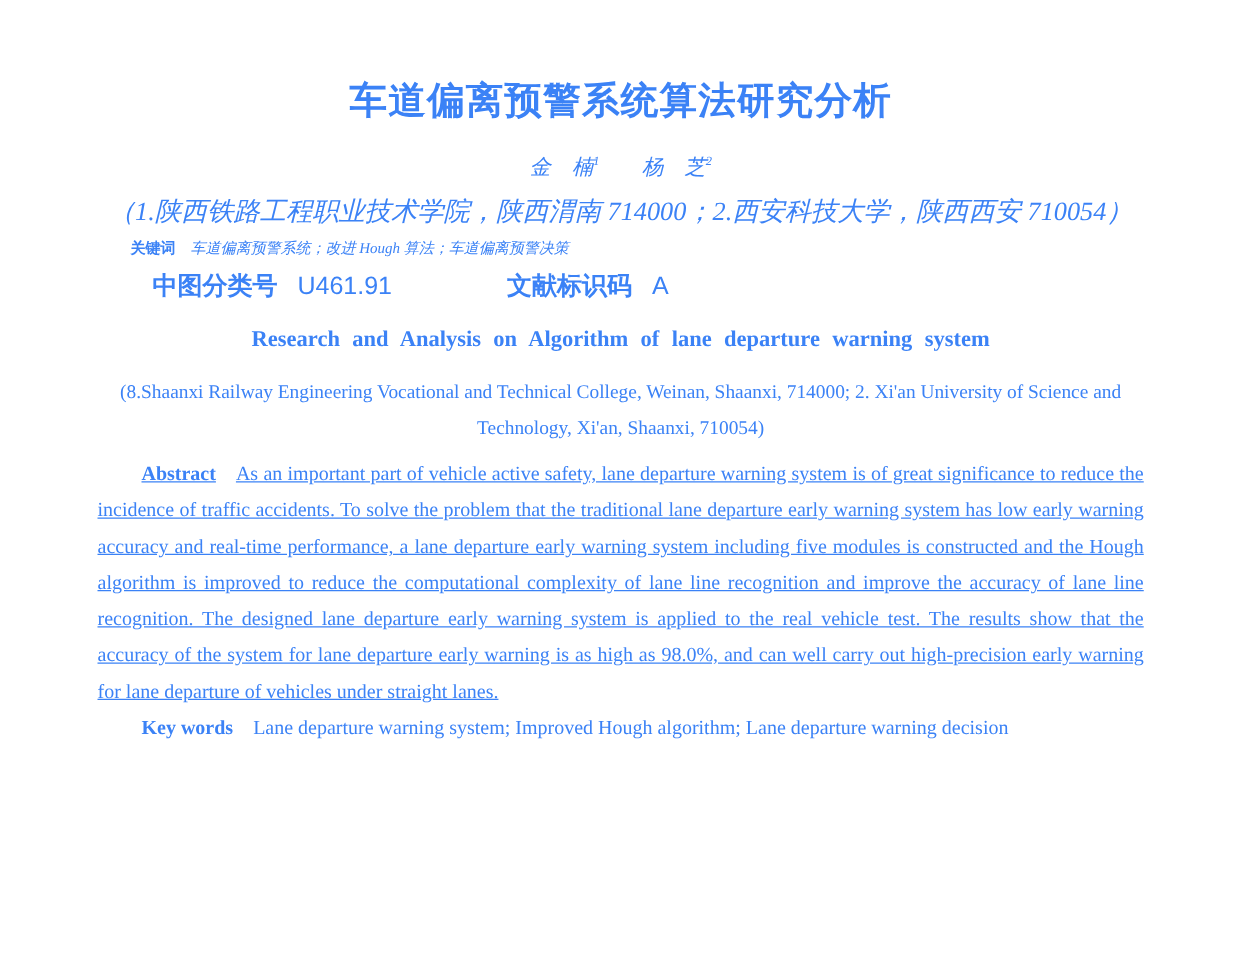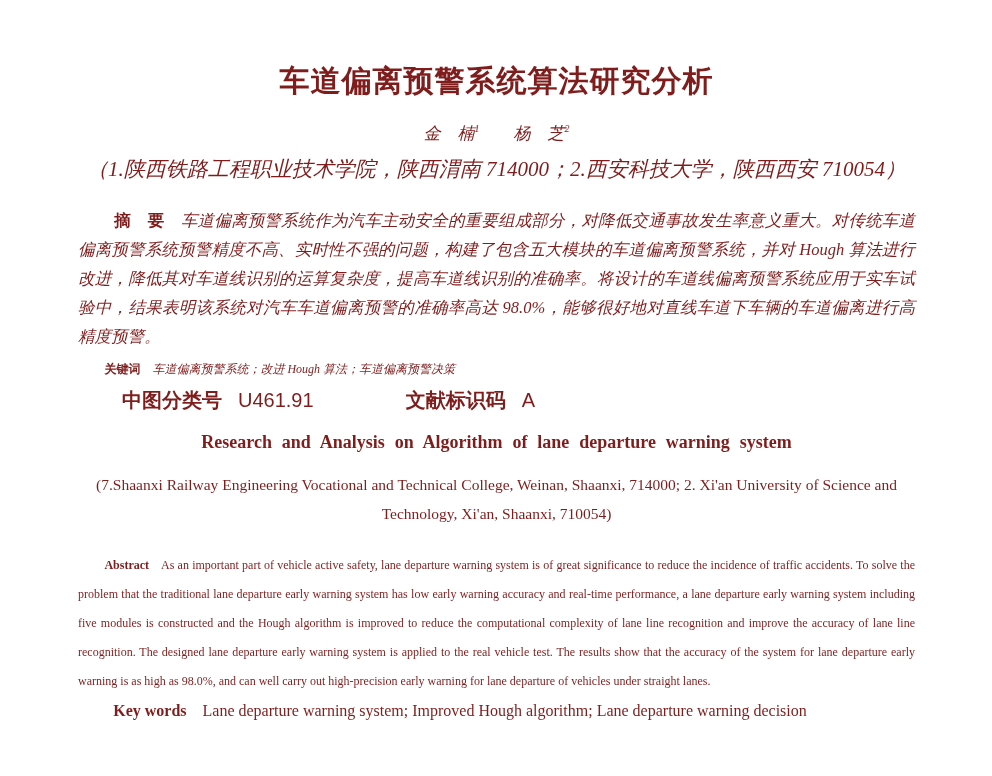--- a/index.html
+++ b/index.html
@@ -8,7 +8,7 @@
     height: 776px;
     margin: 0 auto;
     background: #ffffff;
-    color: #7f1d1d;
+    color: #3b82f6;
     font-family: "Liberation Serif", "DejaVu Serif", serif;
     box-sizing: border-box;
     padding: 0 77px 0 78px;

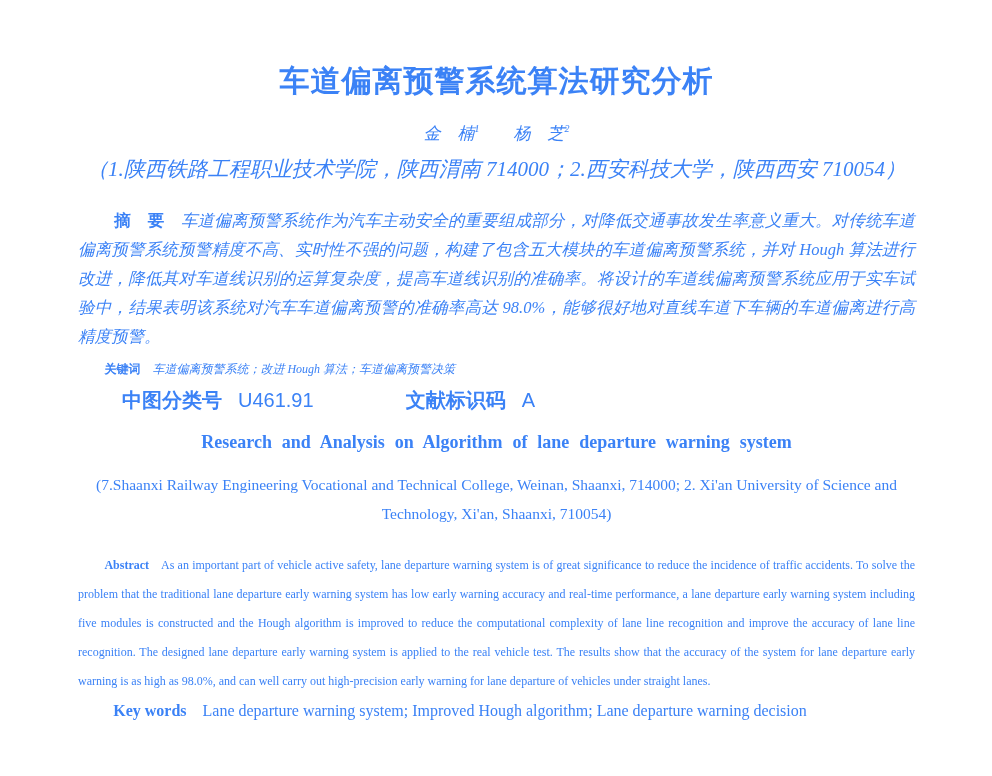--- a/index.html
+++ b/index.html
@@ -121,7 +121,6 @@
 
   <div class="affil-cn kai">（1.陕西铁路工程职业技术学院，陕西渭南 714000；2.西安科技大学，陕西西安 710054）</div>
 
-  <p class="abs-cn kai"><span class="hei abs-label">摘　要</span><span>车道偏离预警系统作为汽车主动安全的重要组成部分，对降低交通事故发生率意义重大。对传统车道偏离预警系统预警精度不高、实时性不强的问题，构建了包含五大模块的车道偏离预警系统，并对 Hough 算法进行改进，降低其对车道线识别的运算复杂度，提高车道线识别的准确率。将设计的车道线偏离预警系统应用于实车试验中，结果表明该系统对汽车车道偏离预警的准确率高达 98.0%，能够很好地对直线车道下车辆的车道偏离进行高精度预警。</span></p>
 
   <div class="kw-cn kai"><span class="hei kw-label">关键词</span><span>车道偏离预警系统；改进 Hough 算法；车道偏离预警决策</span></div>
 

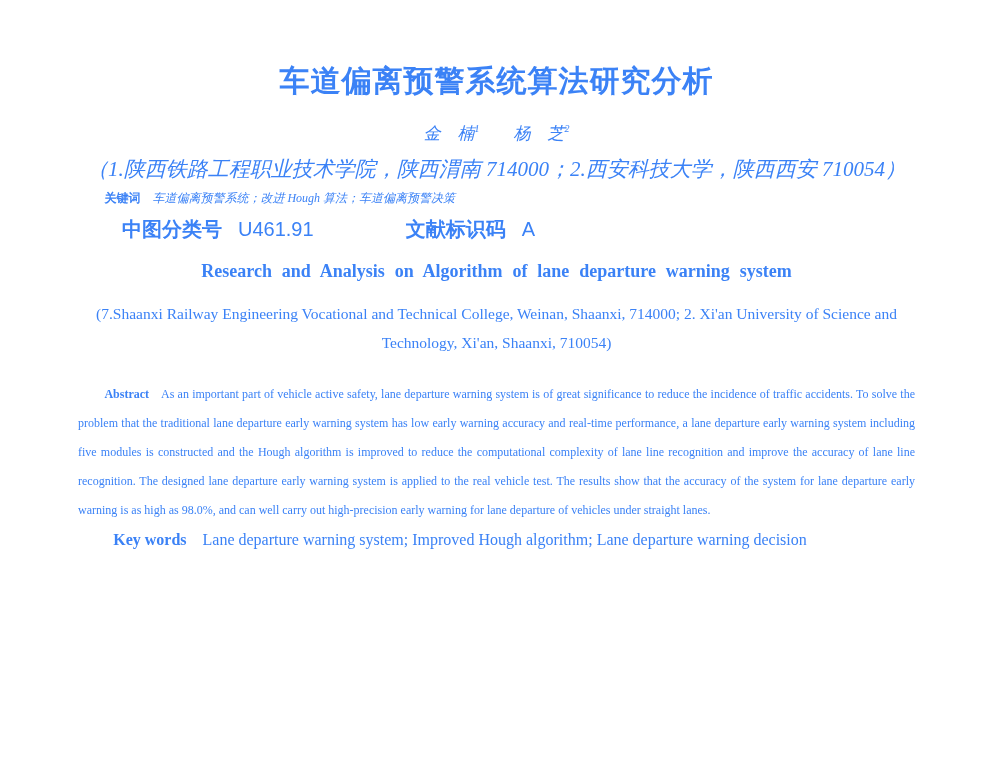--- a/index.html
+++ b/index.html
@@ -129,7 +129,7 @@
   <h2 class="title-en">Research and Analysis on Algorithm of lane departure warning system</h2>
 
 
-  <div class="affil-en">(7.Shaanxi Railway Engineering Vocational and Technical College, Weinan, Shaanxi, 714000; 2. Xi'an University of Science and Technology, Xi'an, Shaanxi, 710054)</div>
+  <div class="affil-en">(8.Shaanxi Railway Engineering Vocational and Technical College, Weinan, Shaanxi, 714000; 2. Xi'an University of Science and Technology, Xi'an, Shaanxi, 710054)</div>
 
   <p class="abs-en"><span class="abs-label" style="font-weight:bold;">Abstract</span><span>As an important part of vehicle active safety, lane departure warning system is of great significance to reduce the incidence of traffic accidents. To solve the problem that the traditional lane departure early warning system has low early warning accuracy and real-time performance, a lane departure early warning system including five modules is constructed and the Hough algorithm is improved to reduce the computational complexity of lane line recognition and improve the accuracy of lane line recognition. The designed lane departure early warning system is applied to the real vehicle test. The results show that the accuracy of the system for lane departure early warning is as high as 98.0%, and can well carry out high-precision early warning for lane departure of vehicles under straight lanes.</span></p>
 

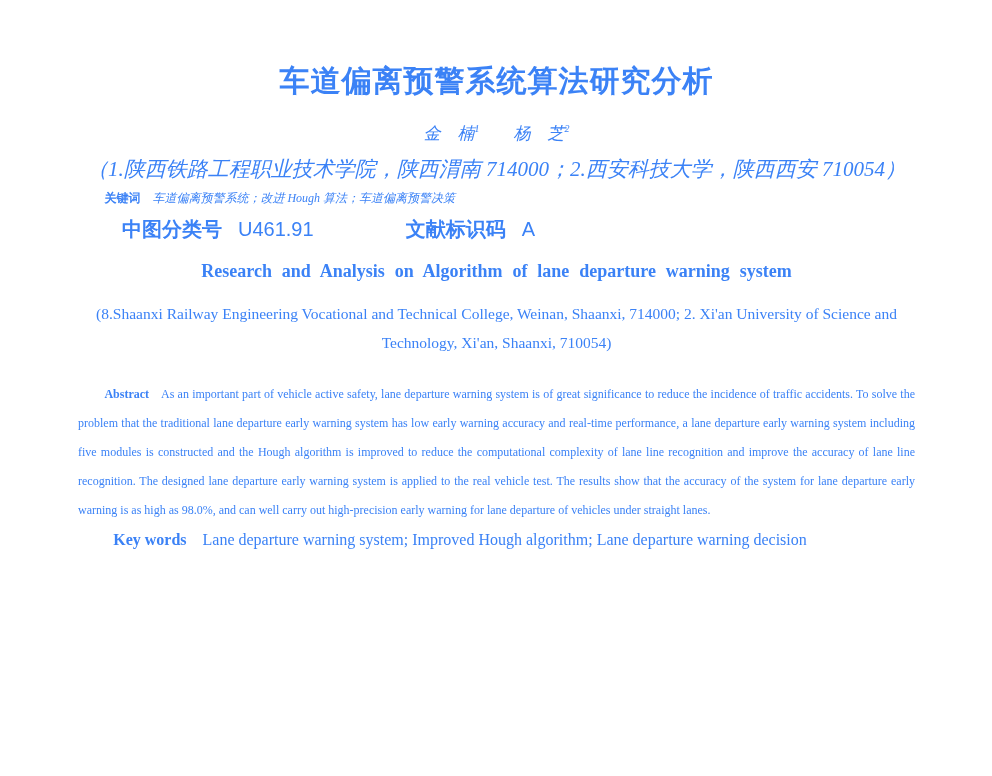--- a/index.html
+++ b/index.html
@@ -95,11 +95,12 @@
     margin-right: auto;
   }
   .abs-en {
-    margin: 23px 0 0 0;
-    font-size: 12px;
+    margin: 8px 0 0 0;
+    font-size: 16px;
     line-height: 29px;
     text-align: justify;
     text-indent: 2.2em;
+    text-decoration: underline;
   }
   .kw-en {
     margin-top: 2px;

